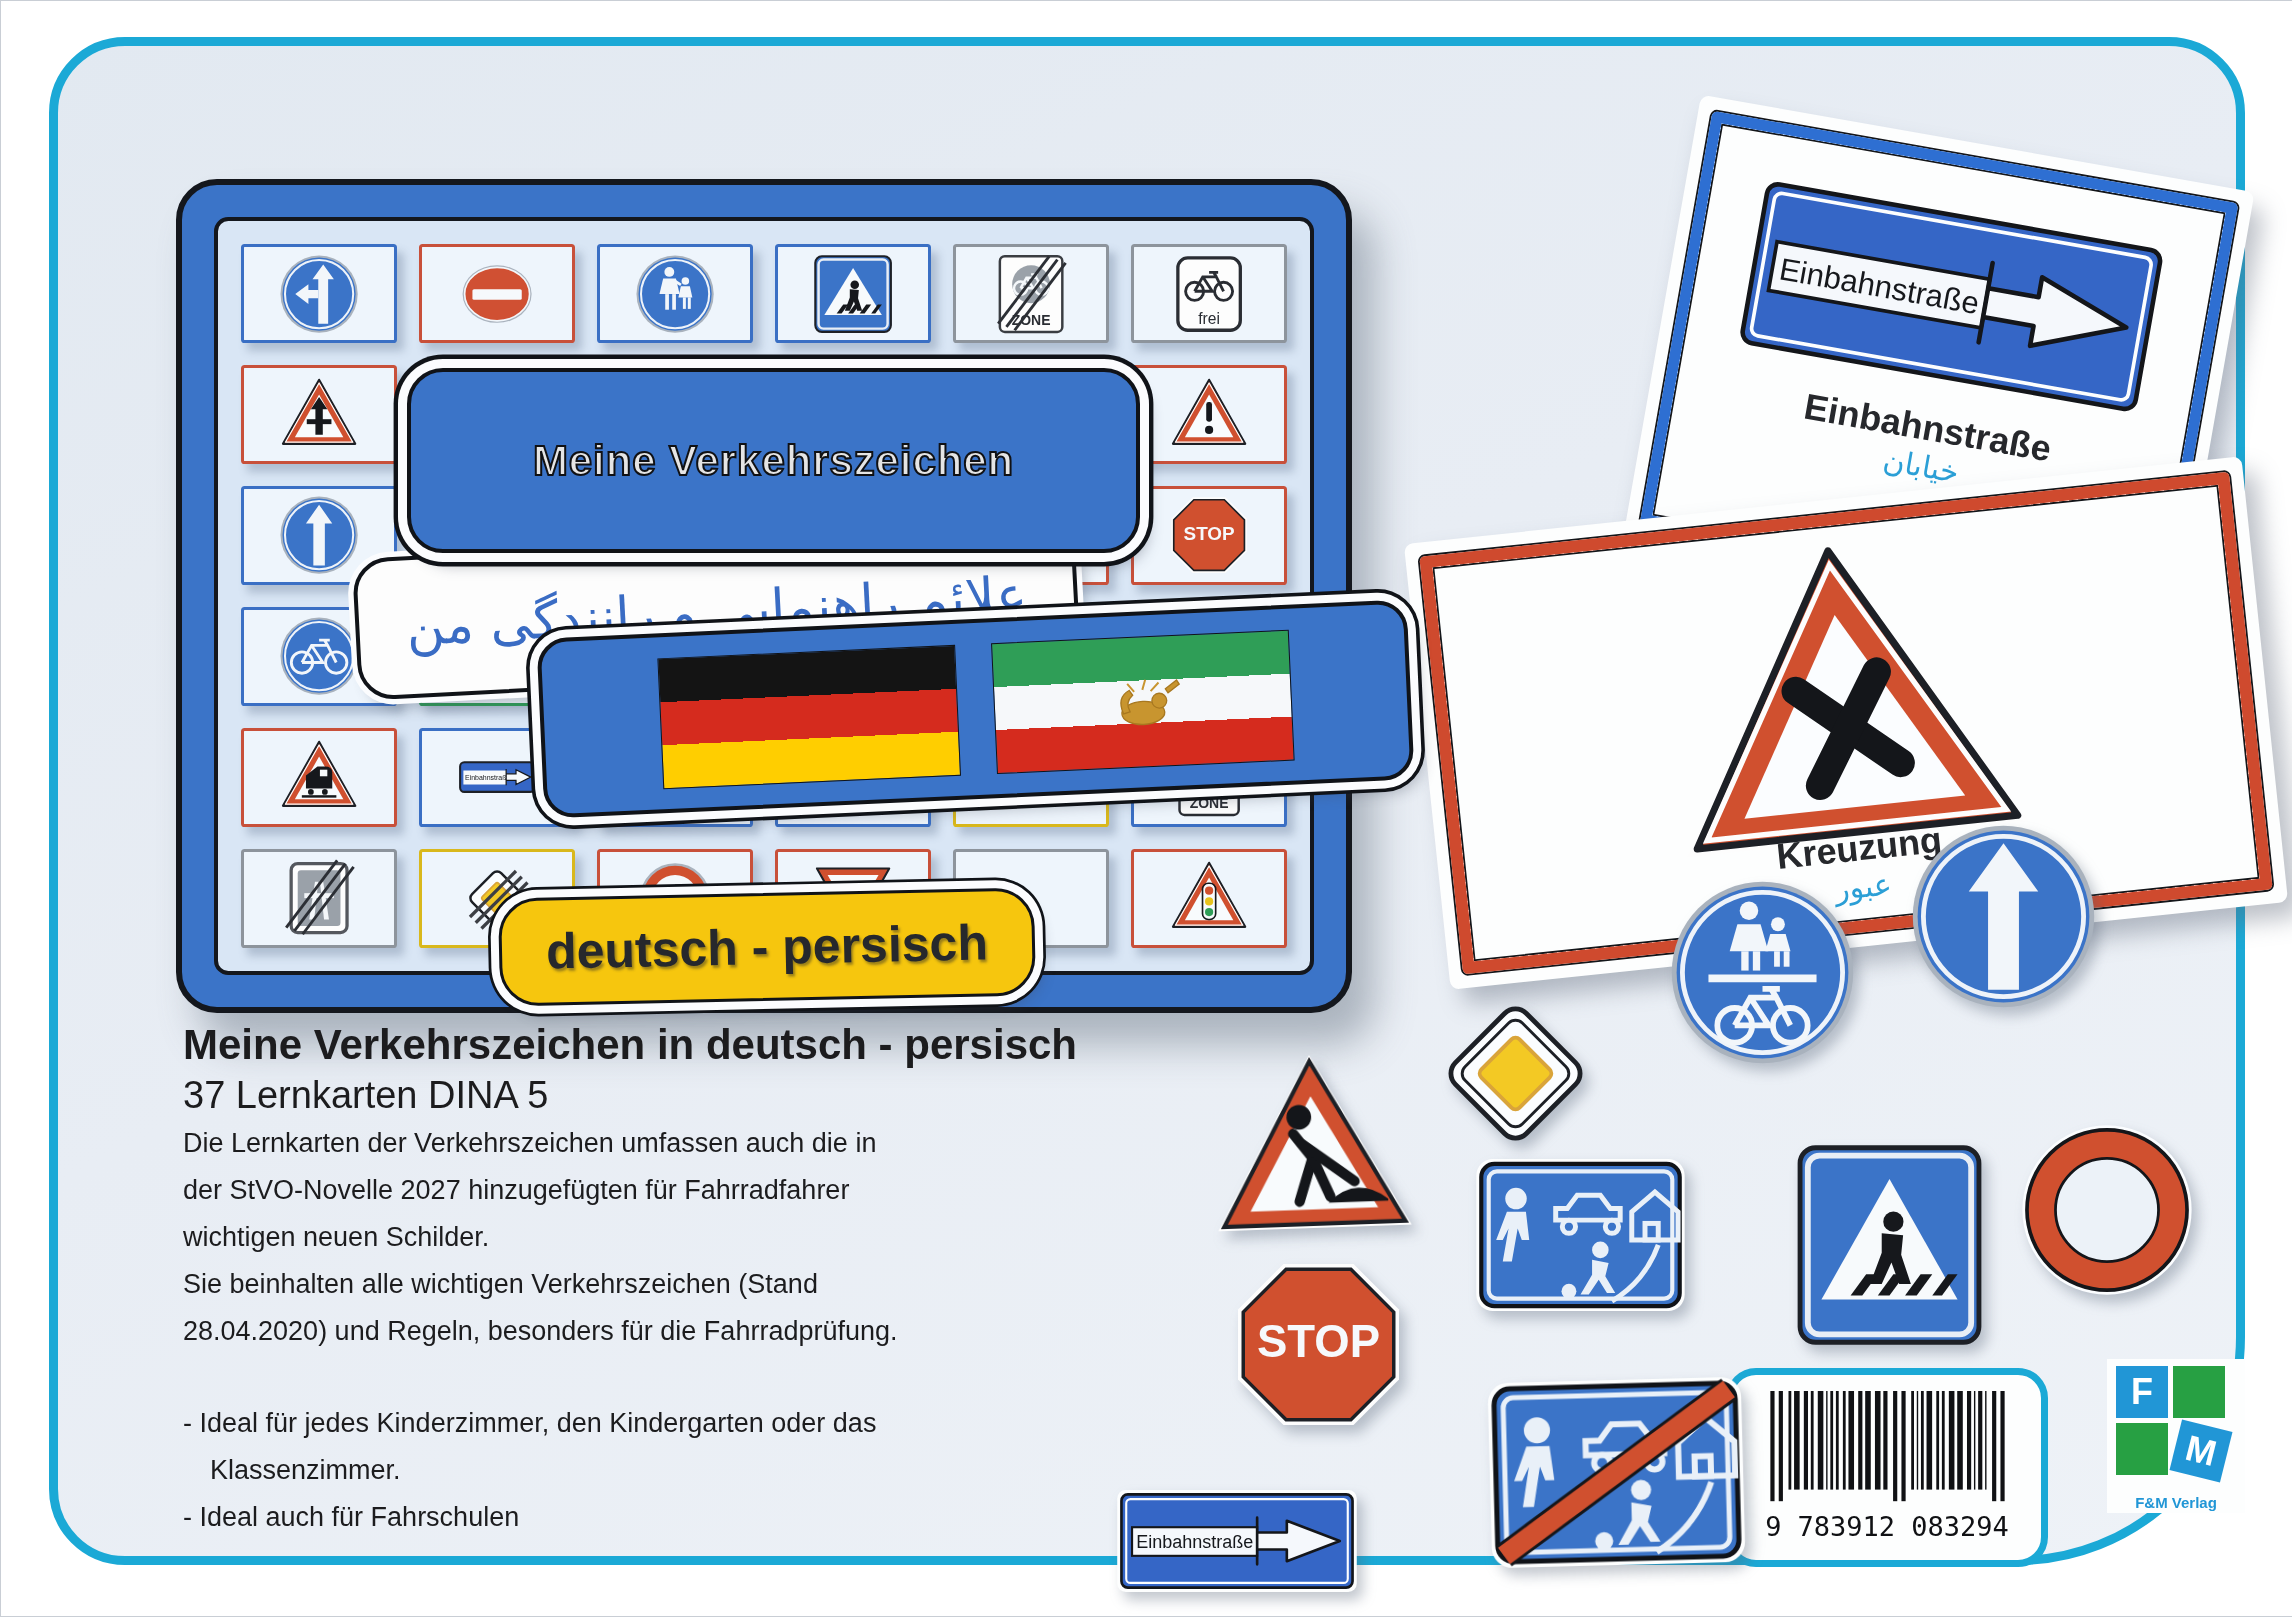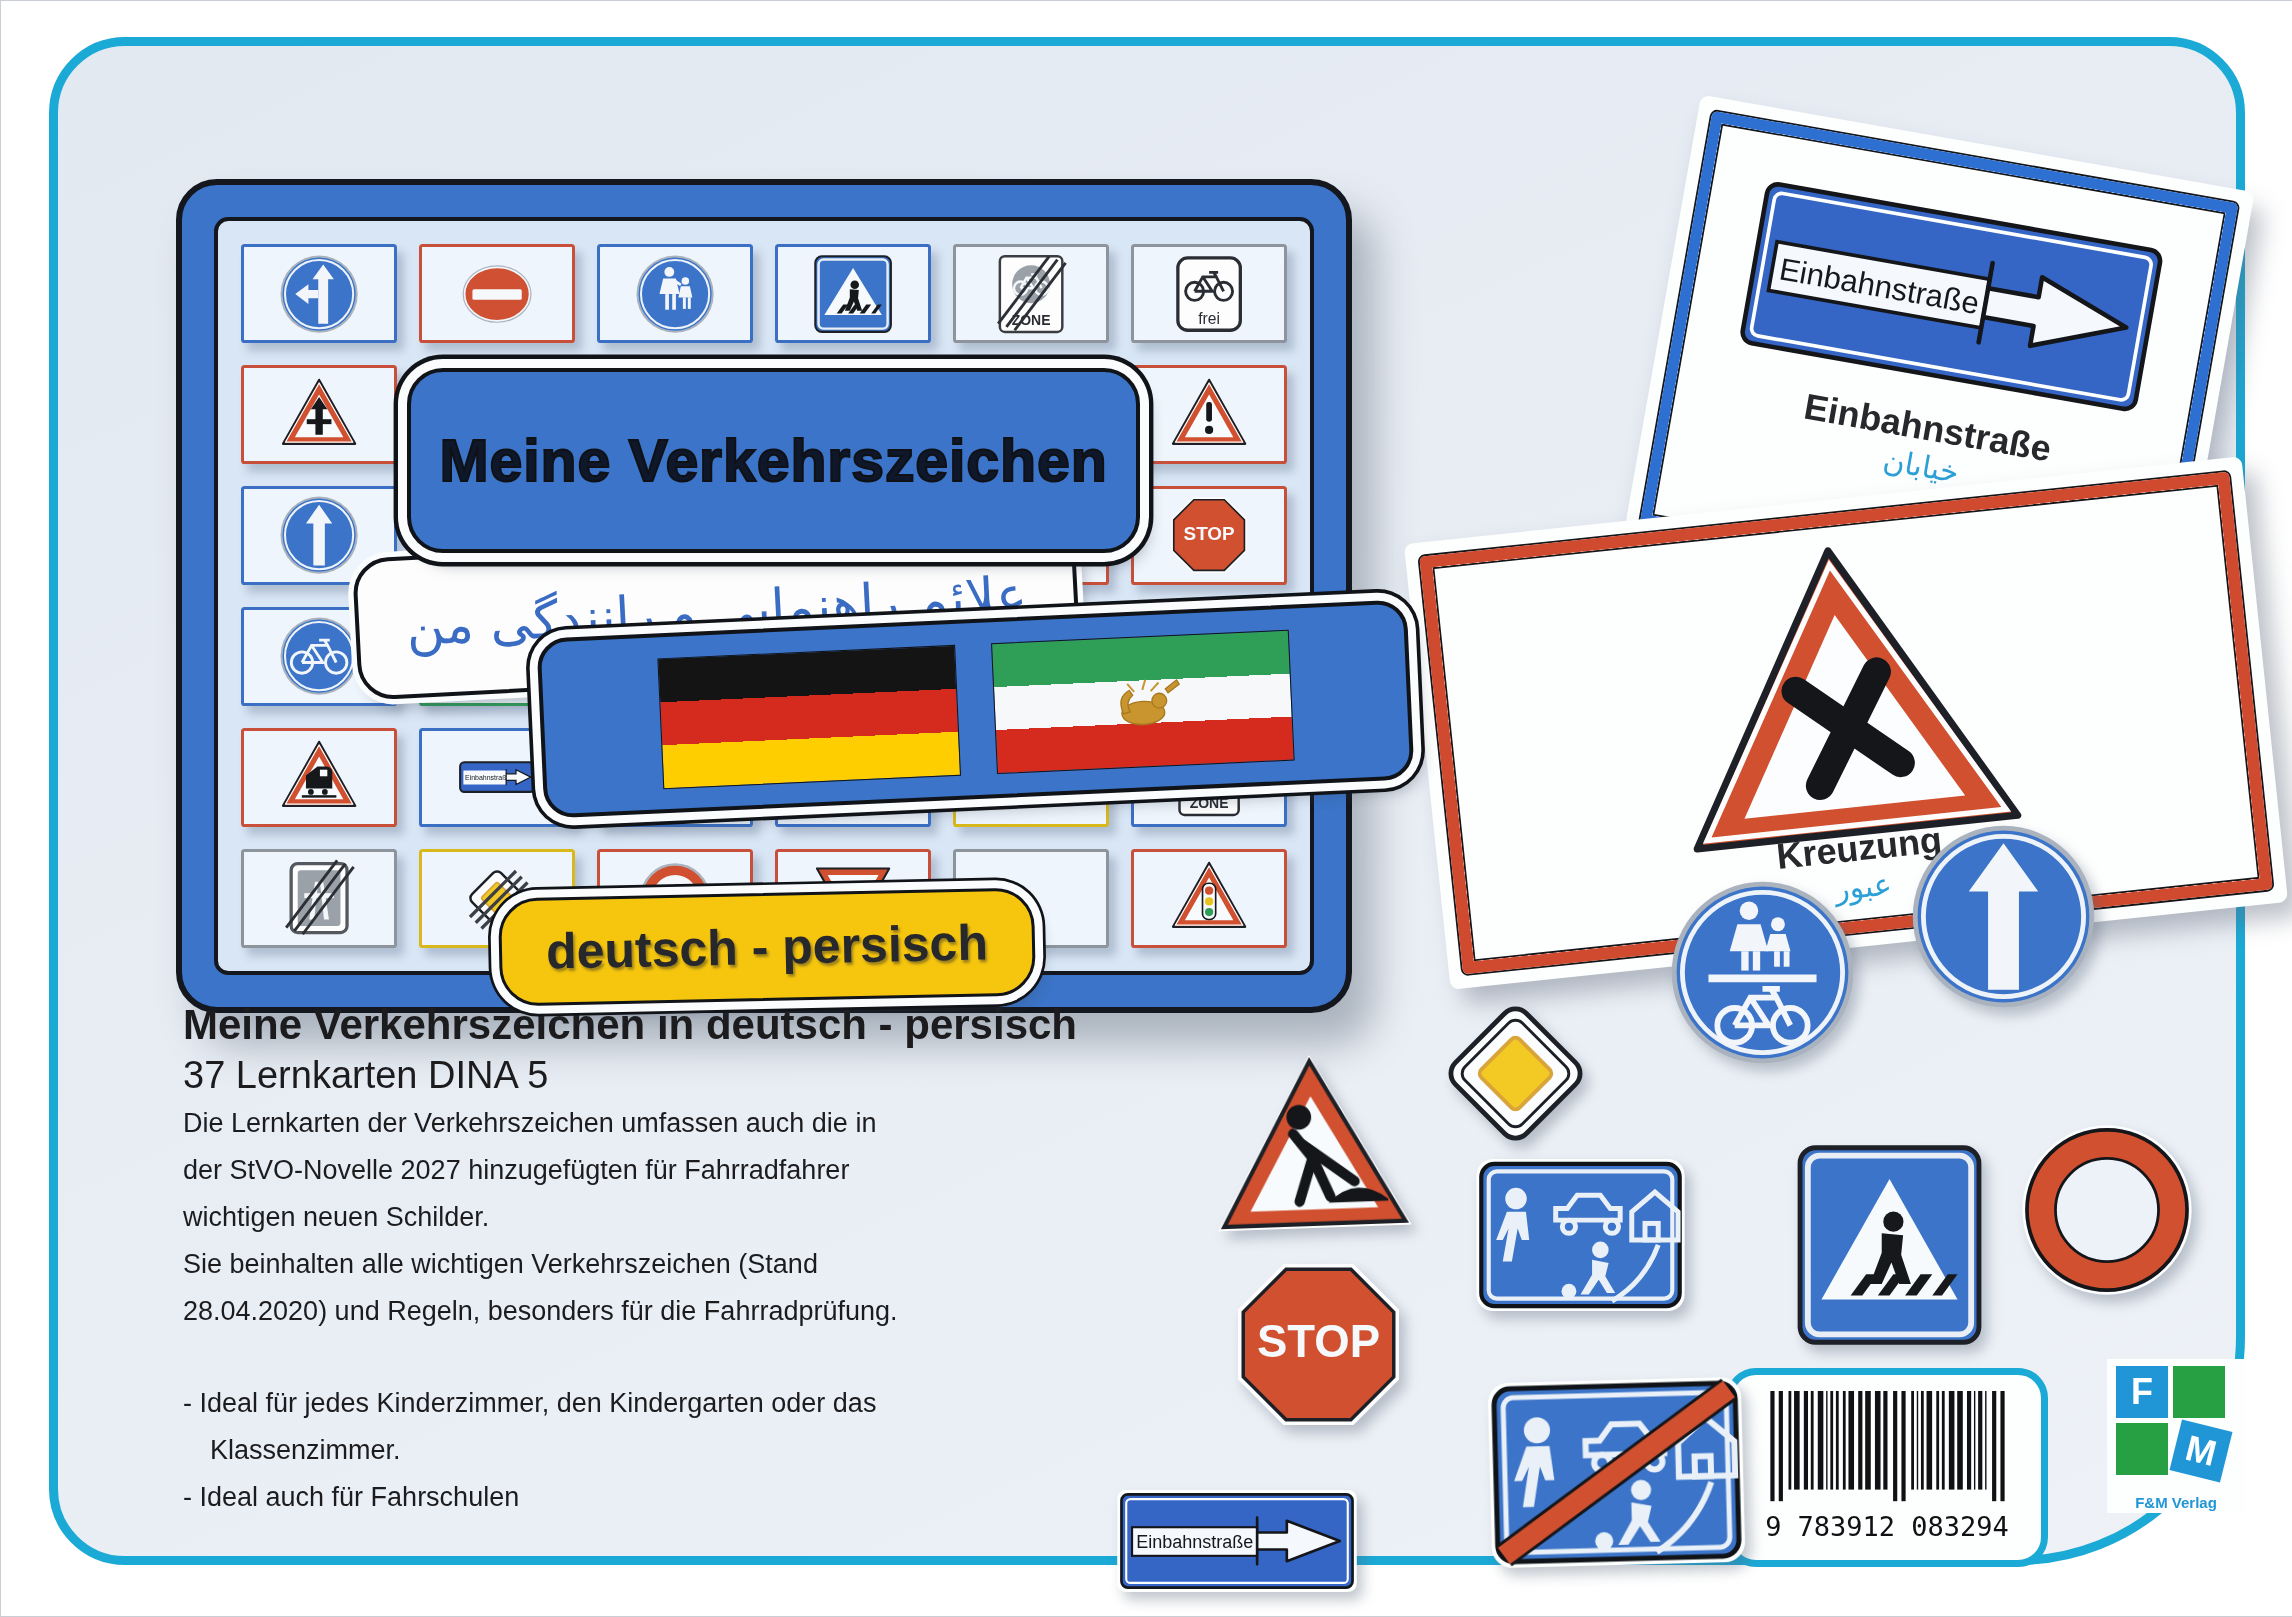--- a/index.html
+++ b/index.html
@@ -22,7 +22,7 @@
   .banner{position:absolute;display:flex;align-items:center;justify-content:center;border-radius:36px;}
   .banner-title{left:349px;top:322px;width:725px;height:177px;background:#3b74c8;border:4.5px solid #101318;
         box-shadow:0 0 0 9px #fbfcfe,0 0 0 13.4px #101318,9px 12.5px 14.3px rgba(60,70,90,.35);z-index:32;}
-  .banner-title span{font-size:59px;font-weight:bold;color:#0f172a;letter-spacing:0.9px;
+  .banner-title span{font-size:42px;font-weight:bold;color:#e5e5e5;letter-spacing:0.9px;
         -webkit-text-stroke:2px #101114;text-shadow:0 0 0.9px #101114;}
   .banner-fa{left:297px;top:494px;width:715px;height:134px;background:#fdfdfd;border:4.5px solid #101318;
         box-shadow:0 0 0 5.4px #fbfcfe,7.2px 10.7px 12.5px rgba(60,70,90,.3);transform:rotate(-3deg);z-index:30;}

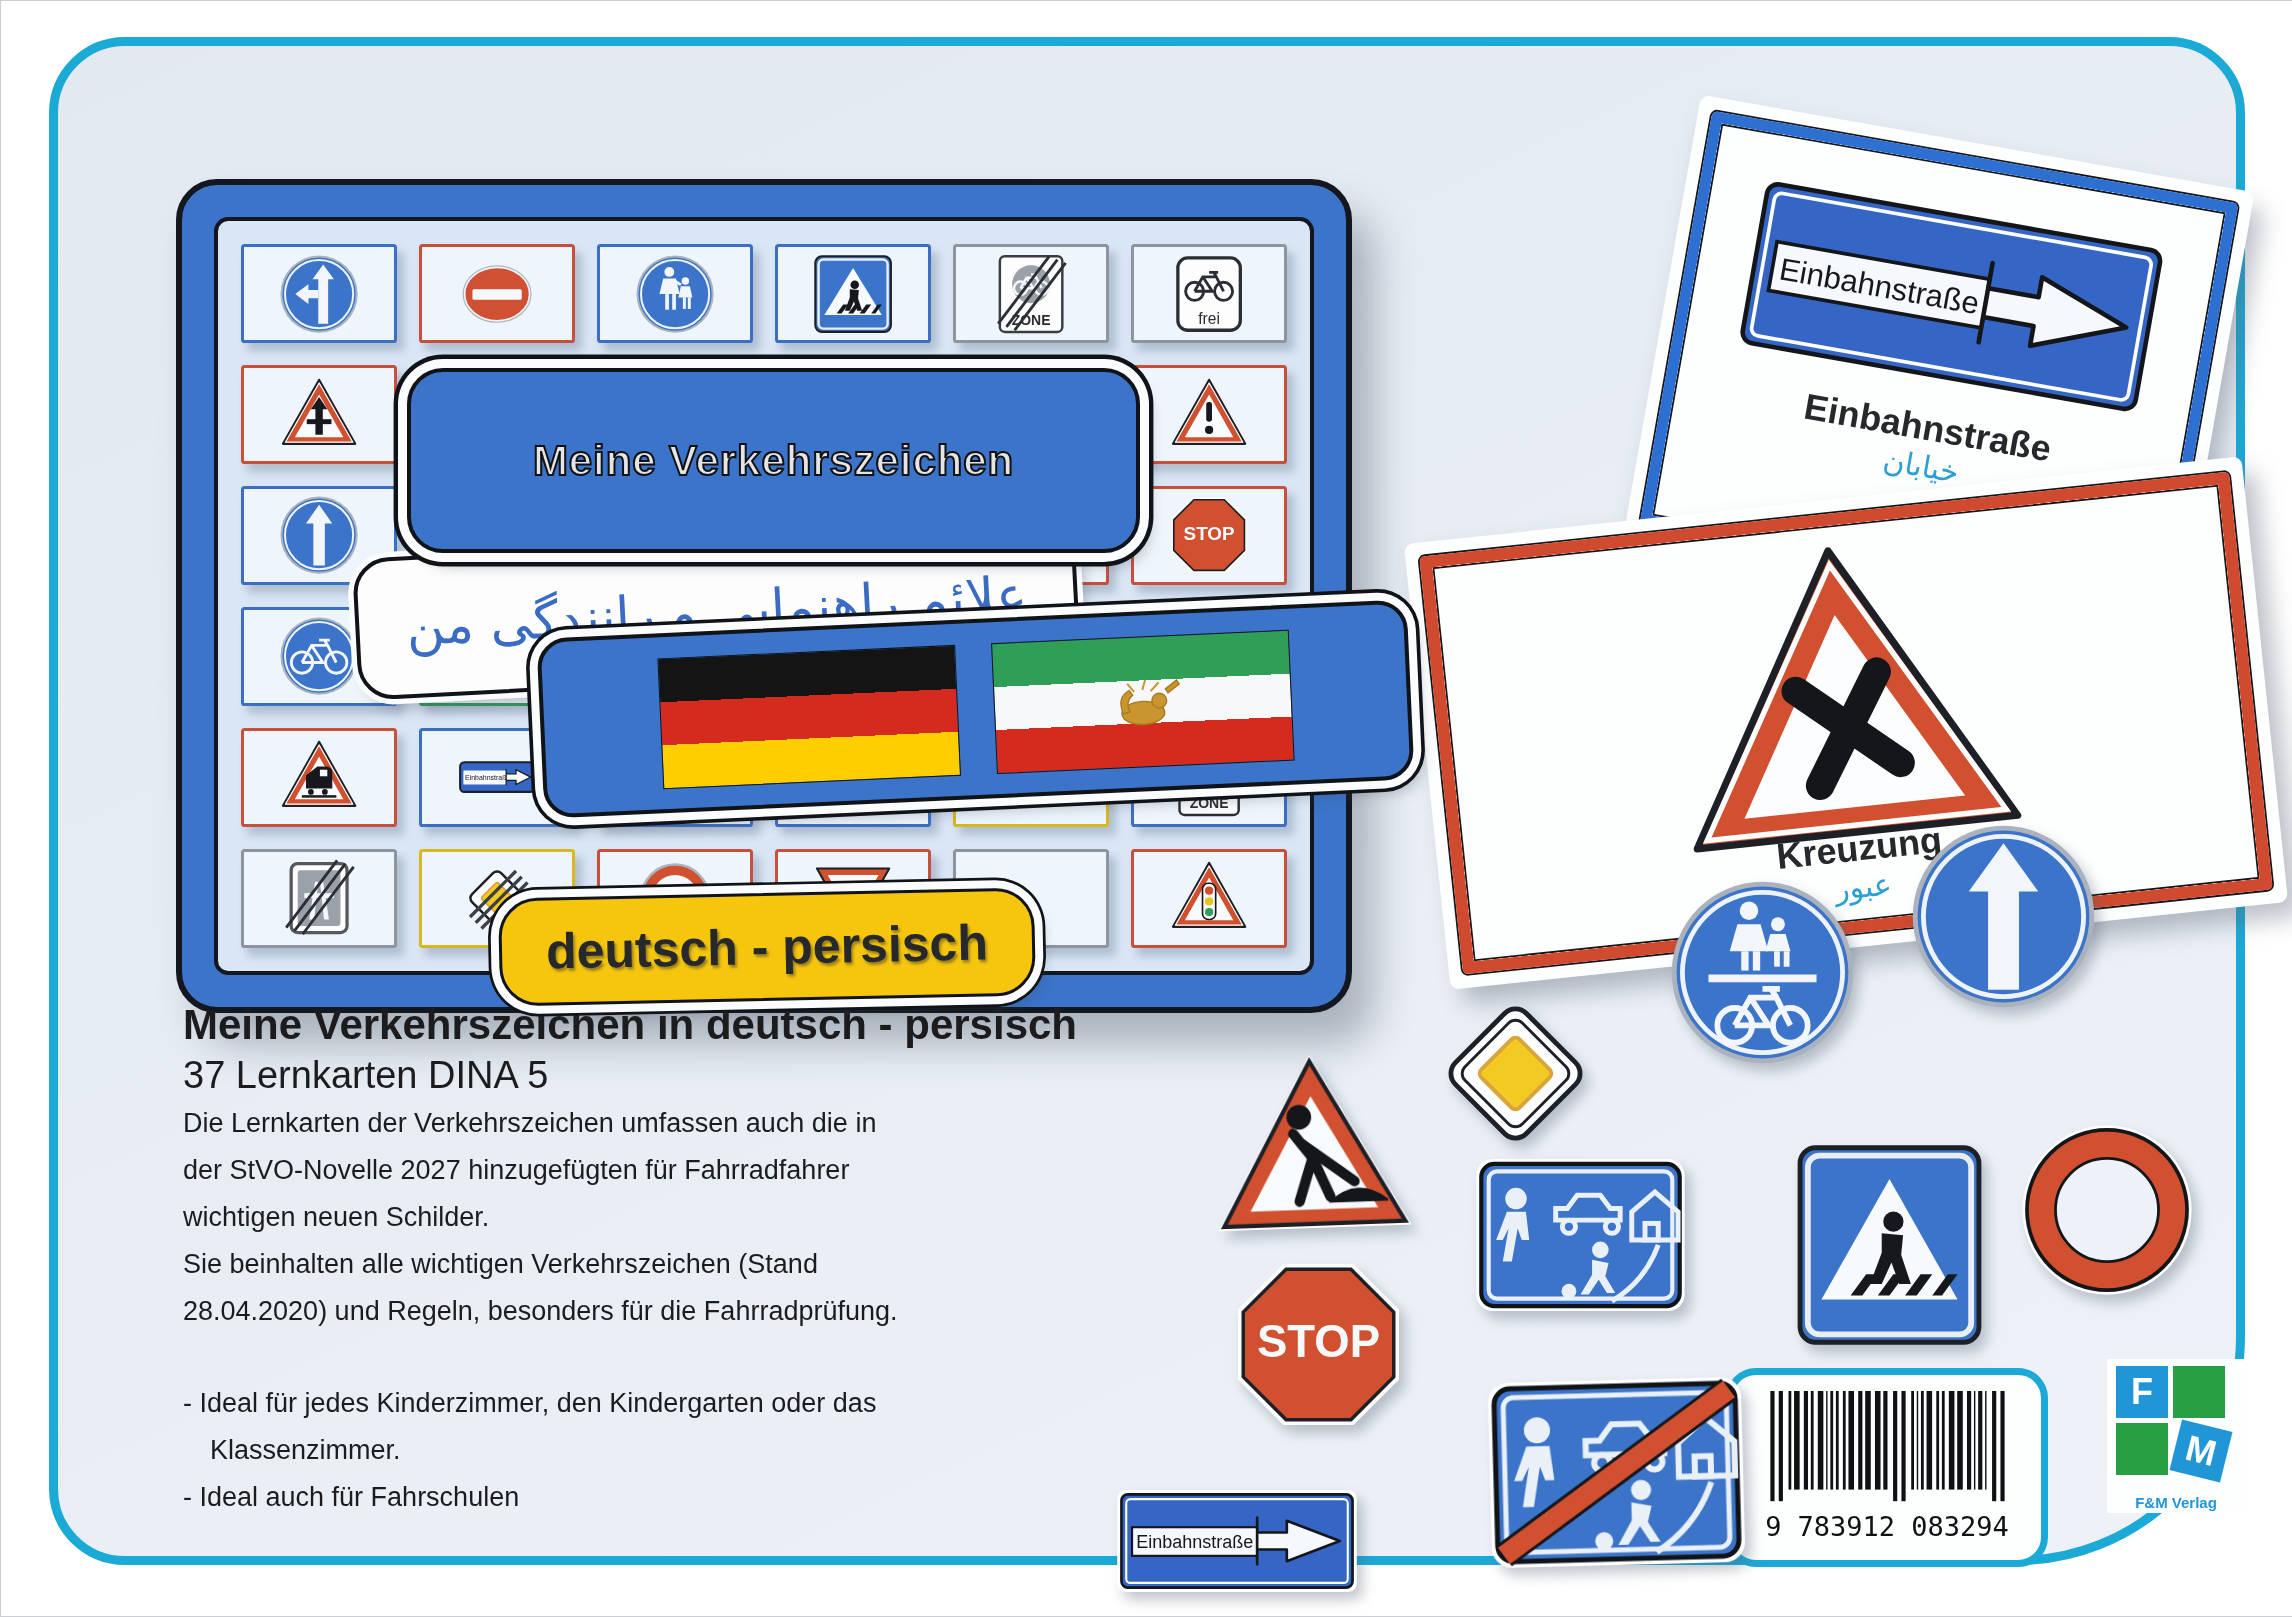--- a/index.html
+++ b/index.html
@@ -63,7 +63,7 @@
   .st-one-way-sign{left:1057px;top:1442px;width:244px;height:106px;}
   .st-home-zone-end-sign{left:1424px;top:1330px;width:269px;height:193px;transform:rotate(-1.5deg);}
   
-  .desc{position:absolute;left:125px;top:954px;width:1075px;color:#1c1c1e;z-index:6;}
+  .desc{position:absolute;left:125px;top:974px;width:1075px;color:#1c1c1e;z-index:6;}
   .desc .h{font-size:42px;font-weight:bold;line-height:50px;}
   .desc .sub{font-size:38px;line-height:50px;}
   .desc .ln{font-size:27px;line-height:47px;}

